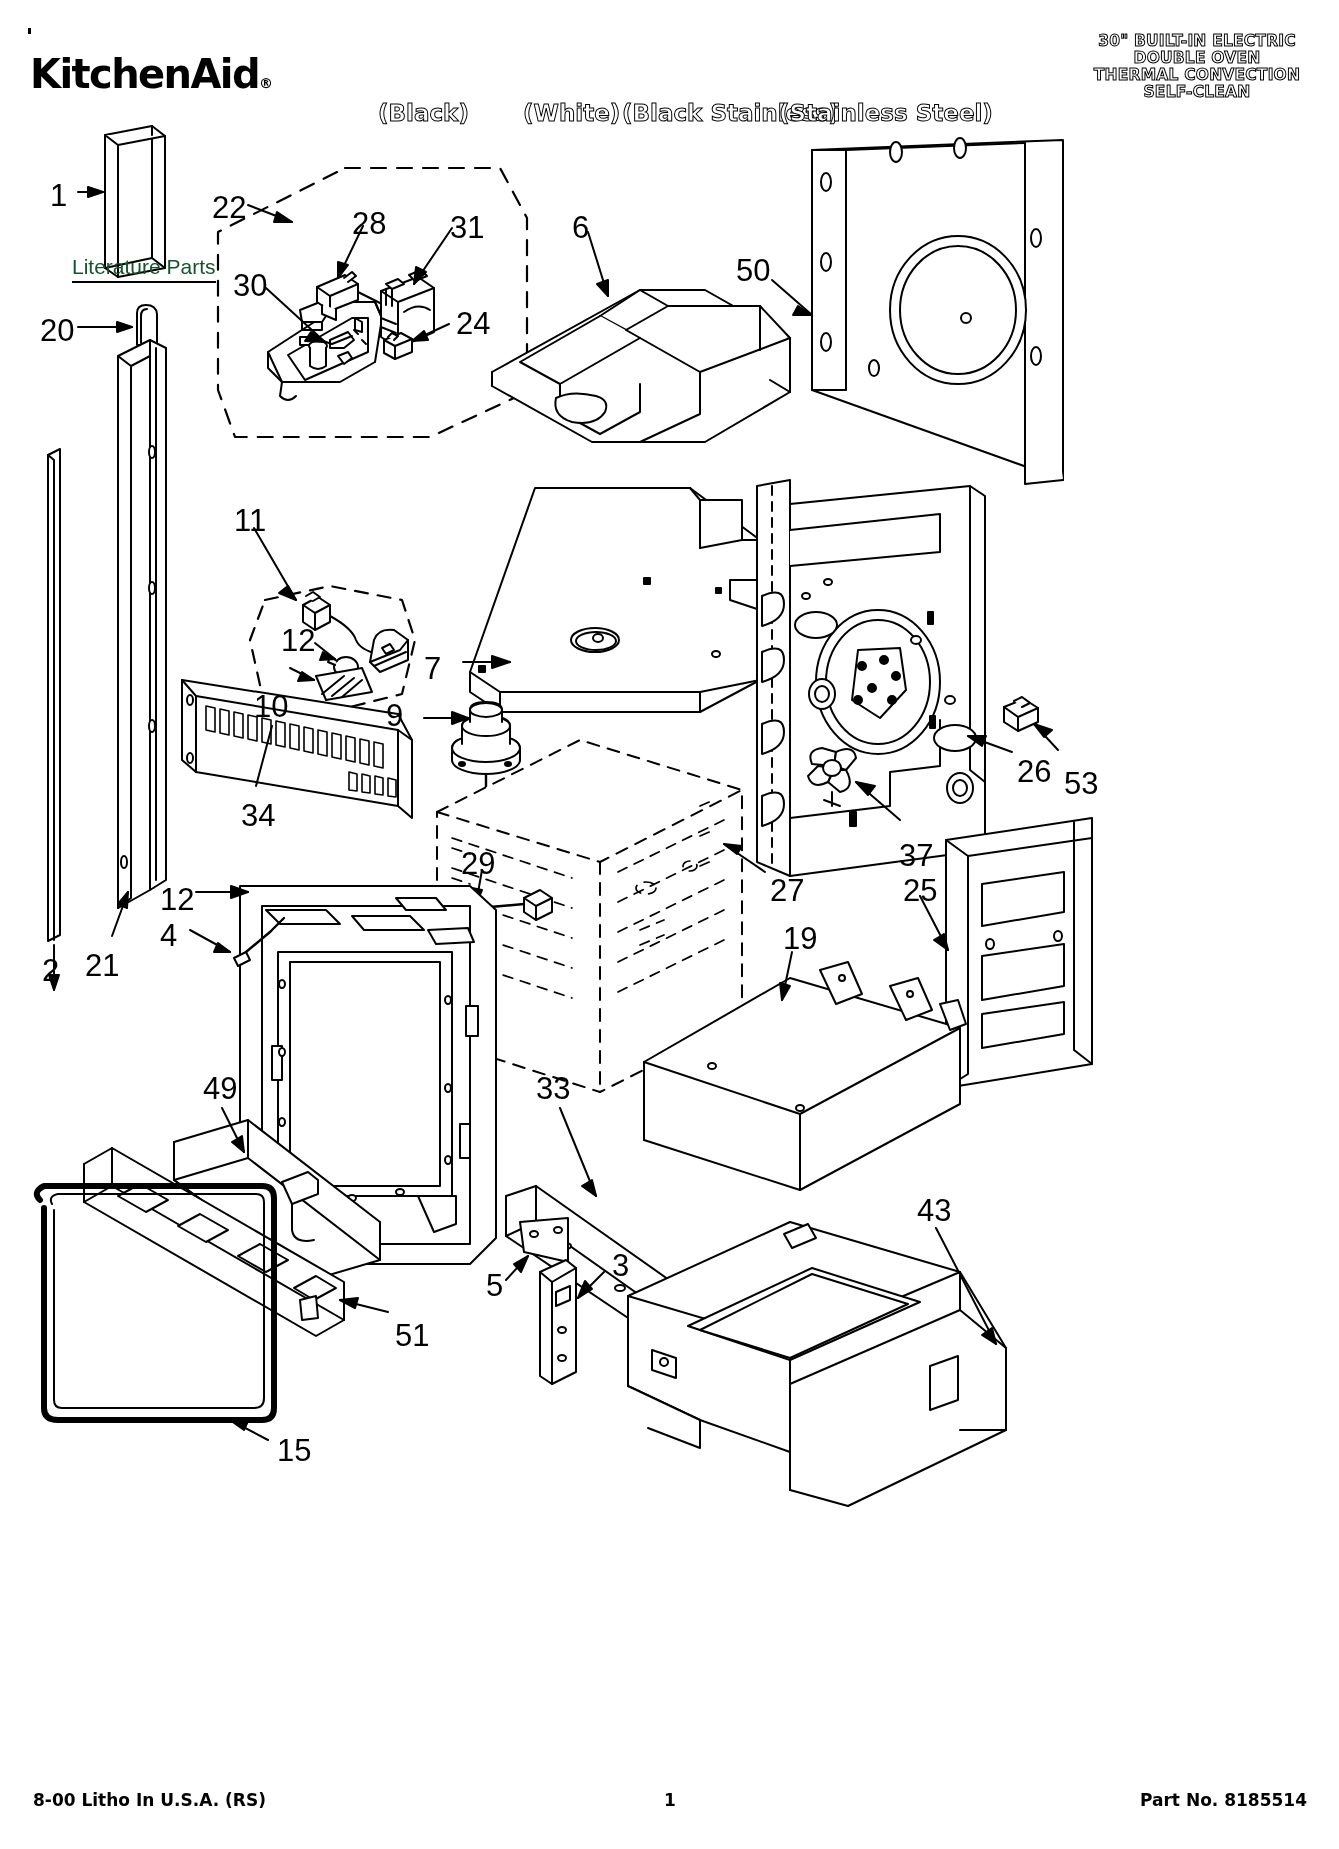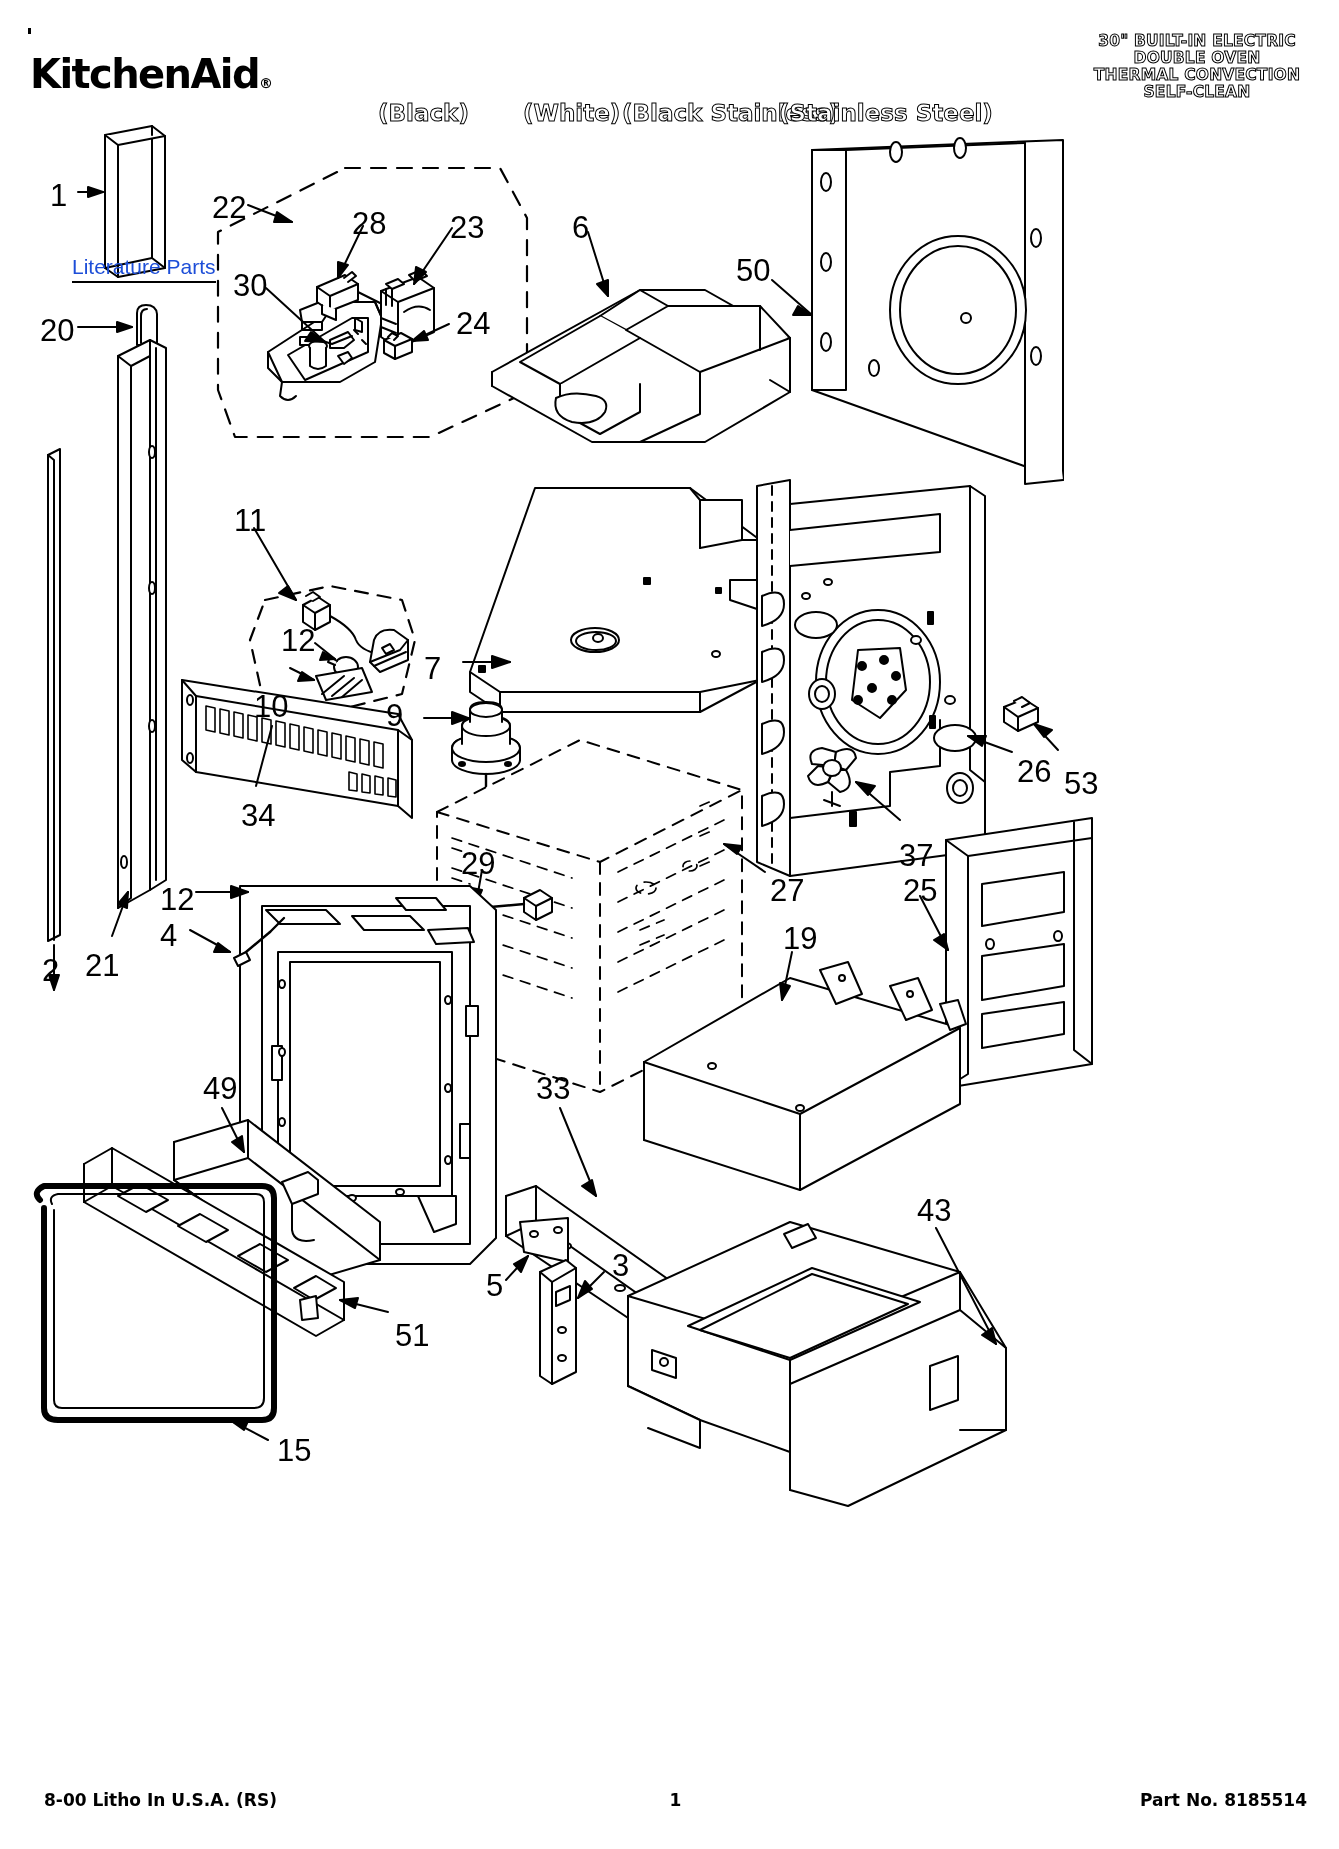--- a/index.html
+++ b/index.html
@@ -685,7 +685,7 @@
       <div class="call" style="left: 50px; top: 180px;">1</div>
       <div class="call" style="left: 212px; top: 192px;">22</div>
       <div class="call" style="left: 352px; top: 208px;">28</div>
-      <div class="call" style="left: 450px; top: 212px;">23</div>
+      <div class="call" style="left: 450px; top: 212px;">31</div>
       <div class="call" style="left: 572px; top: 212px;">6</div>
       <div class="call" style="left: 736px; top: 255px;">50</div>
       <div class="call" style="left: 233px; top: 270px;">30</div>

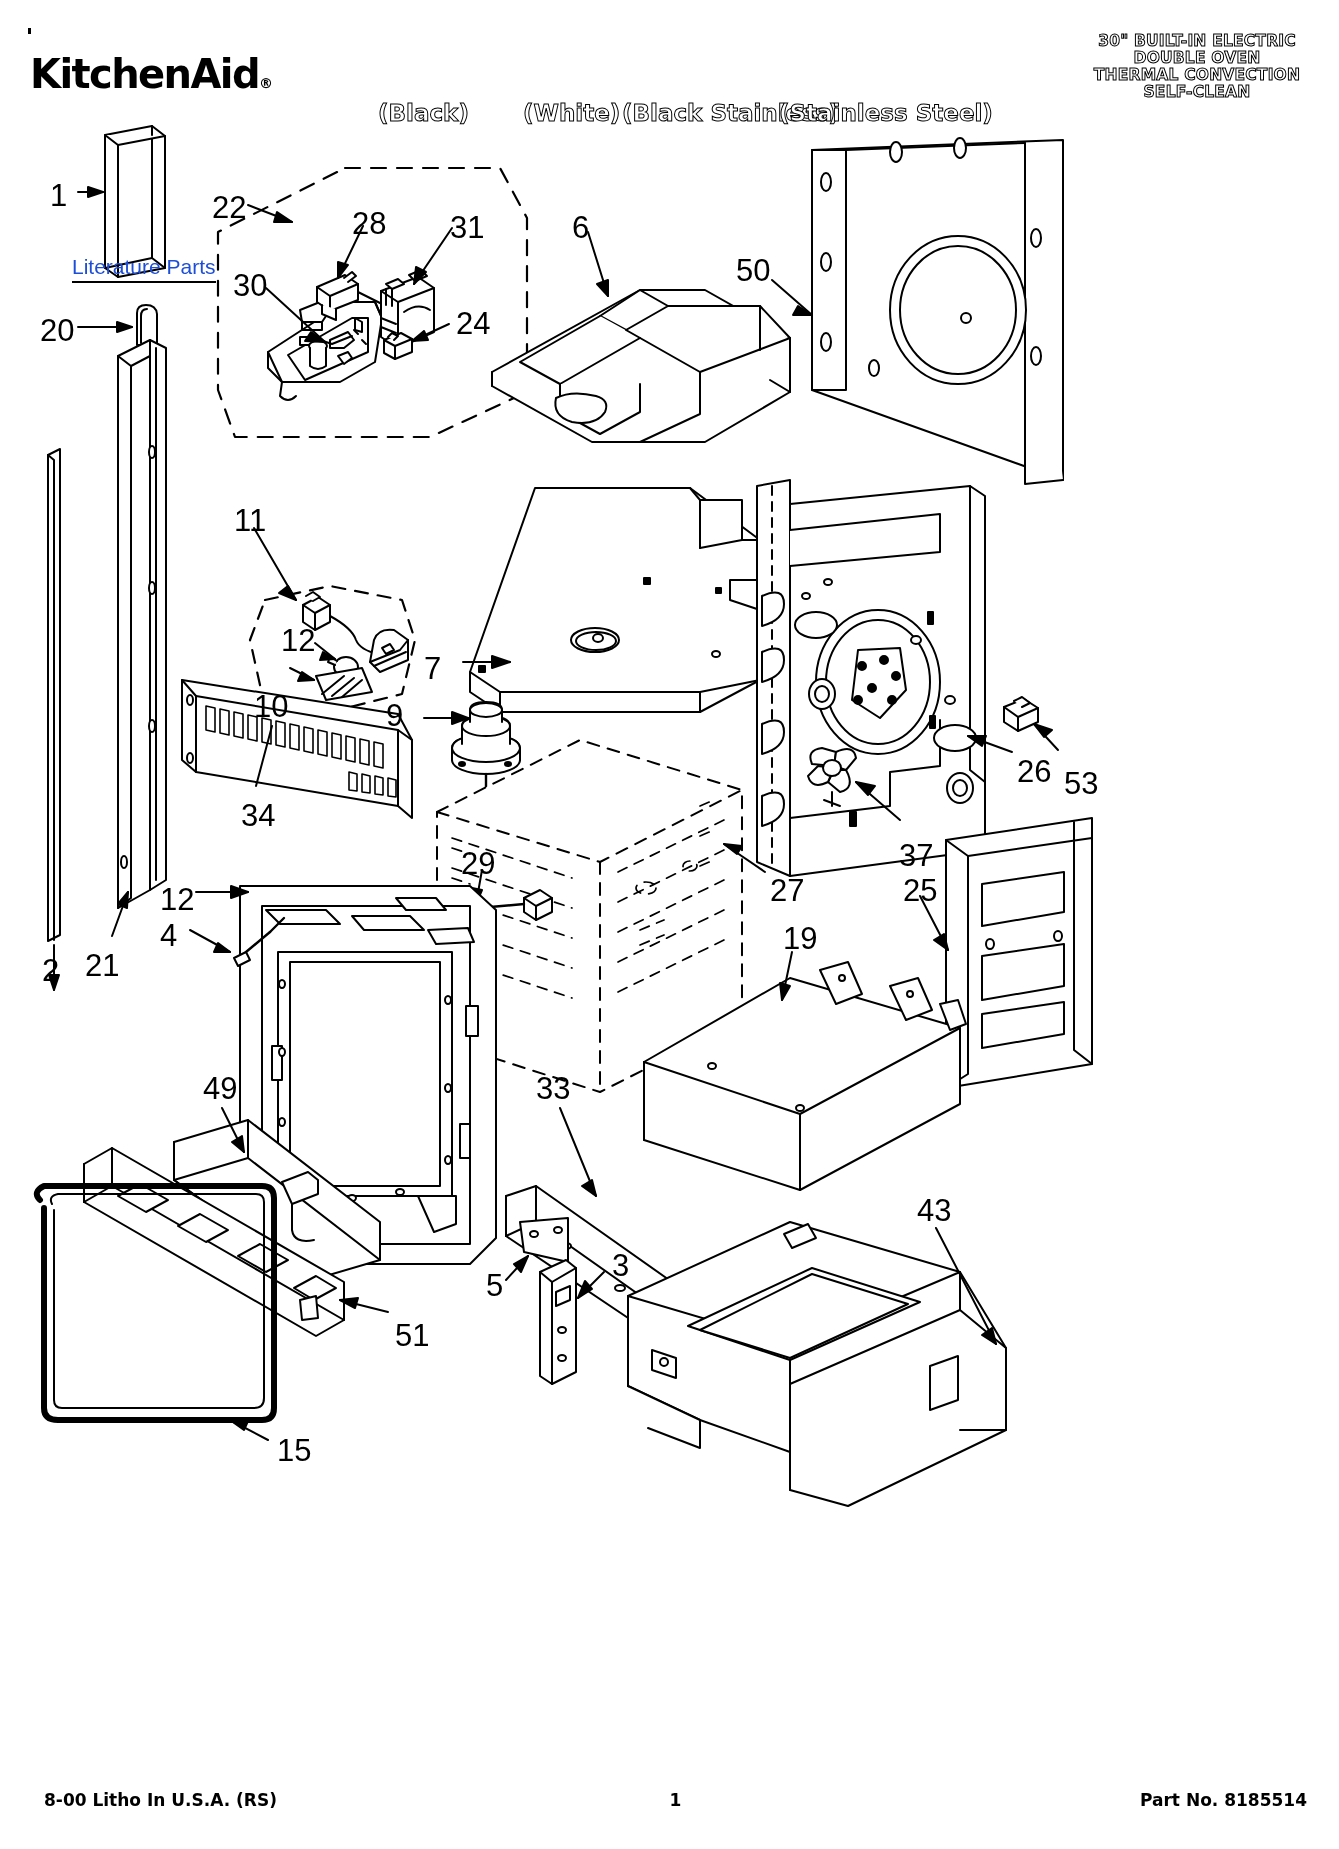--- a/index.html
+++ b/index.html
@@ -127,7 +127,7 @@
     position:absolute;
     font-family:"Liberation Sans", sans-serif;
     font-size:21px;
-    color:#1d4ed8;
+    color:#14532d;
     border-bottom:2px solid #000;
     padding-bottom:2px;
     white-space:nowrap;

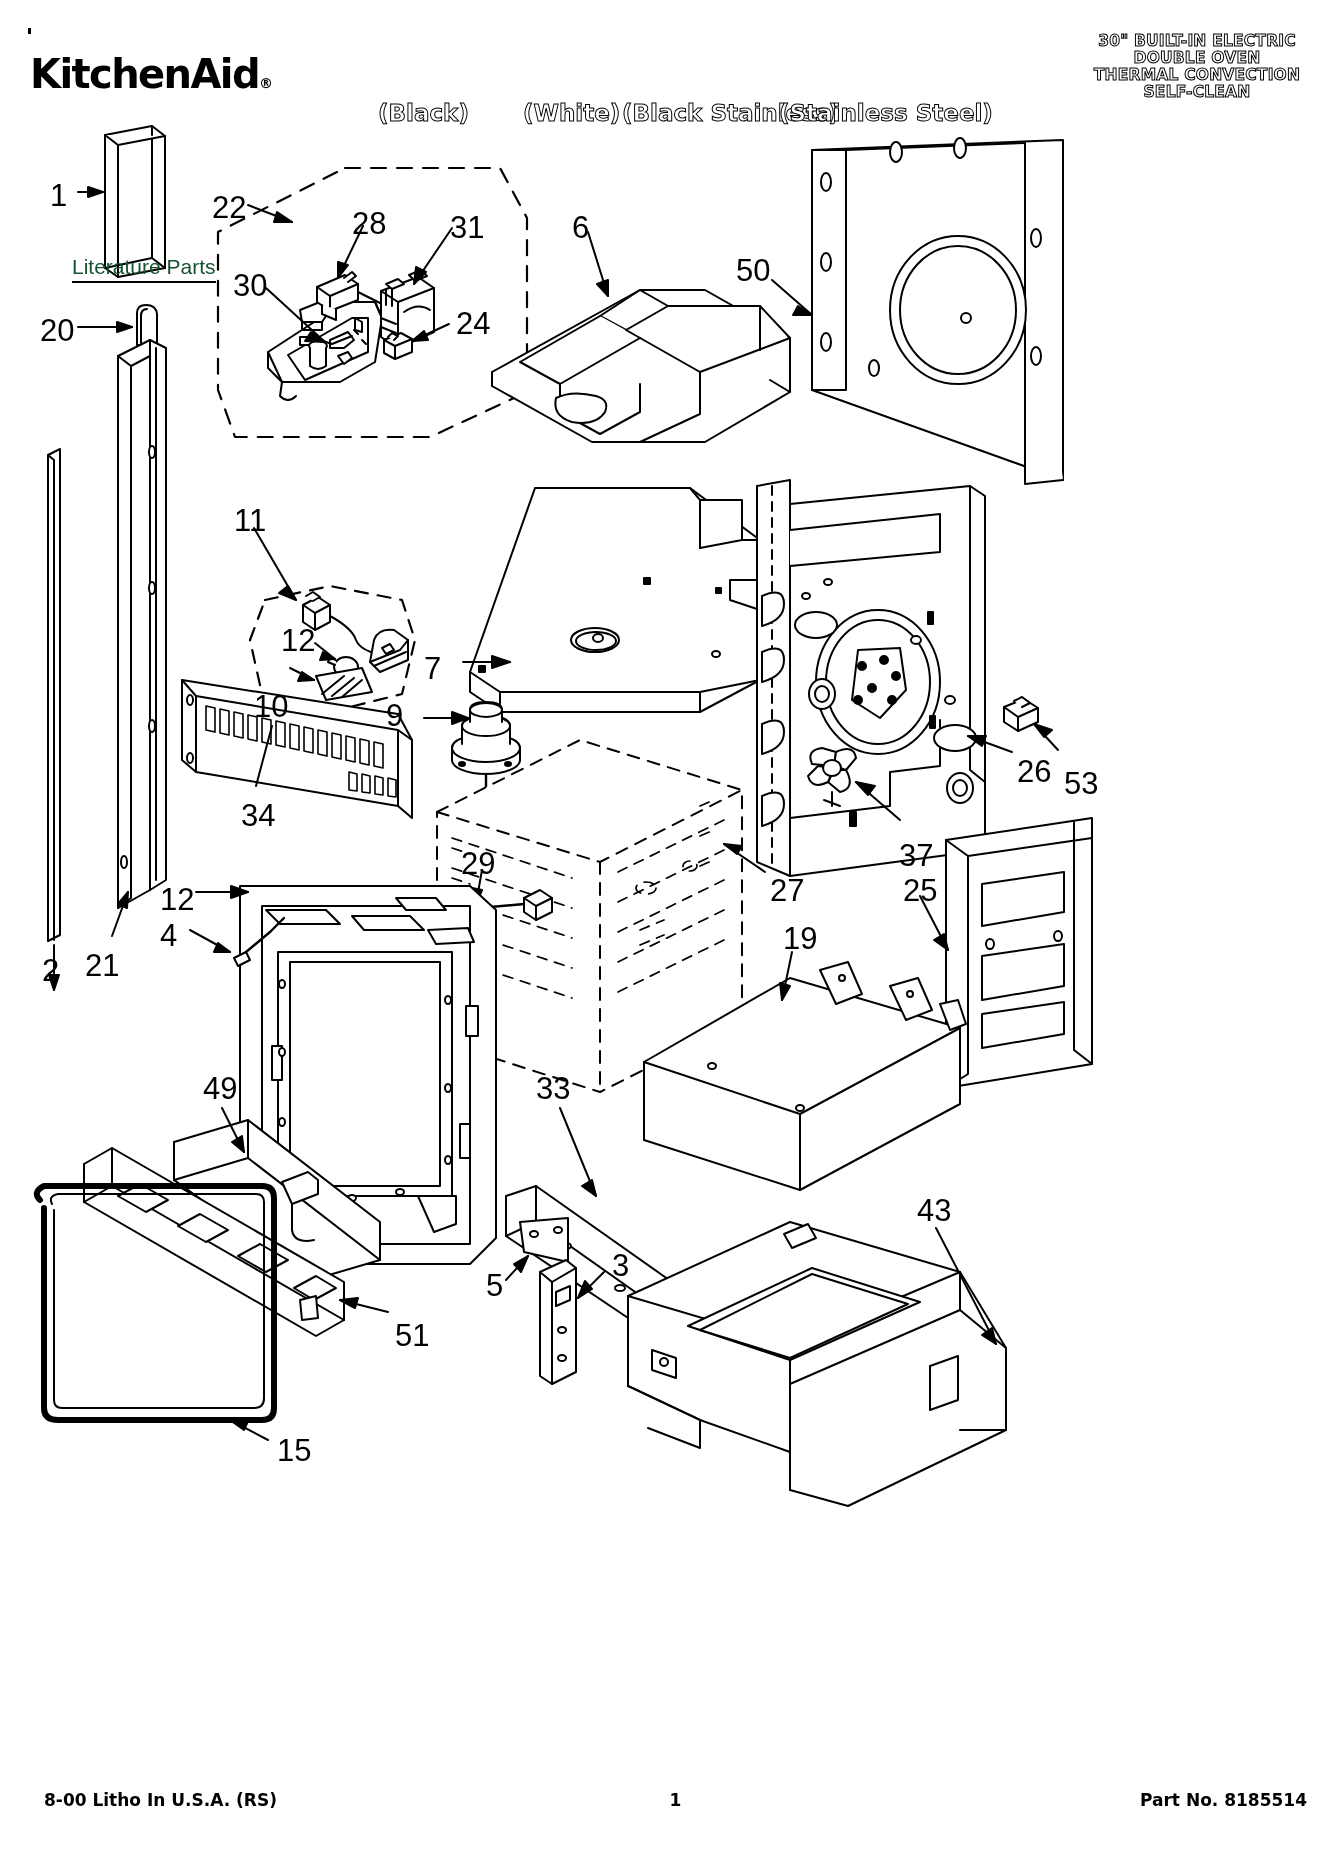--- a/index.html
+++ b/index.html
@@ -98,7 +98,7 @@
   
   .footer{
     position:absolute;
-    left:12px;right:0;
+    left:1px;right:0;
     top:1790px;
     height:30px;
     font-family:"DejaVu Sans", sans-serif;

